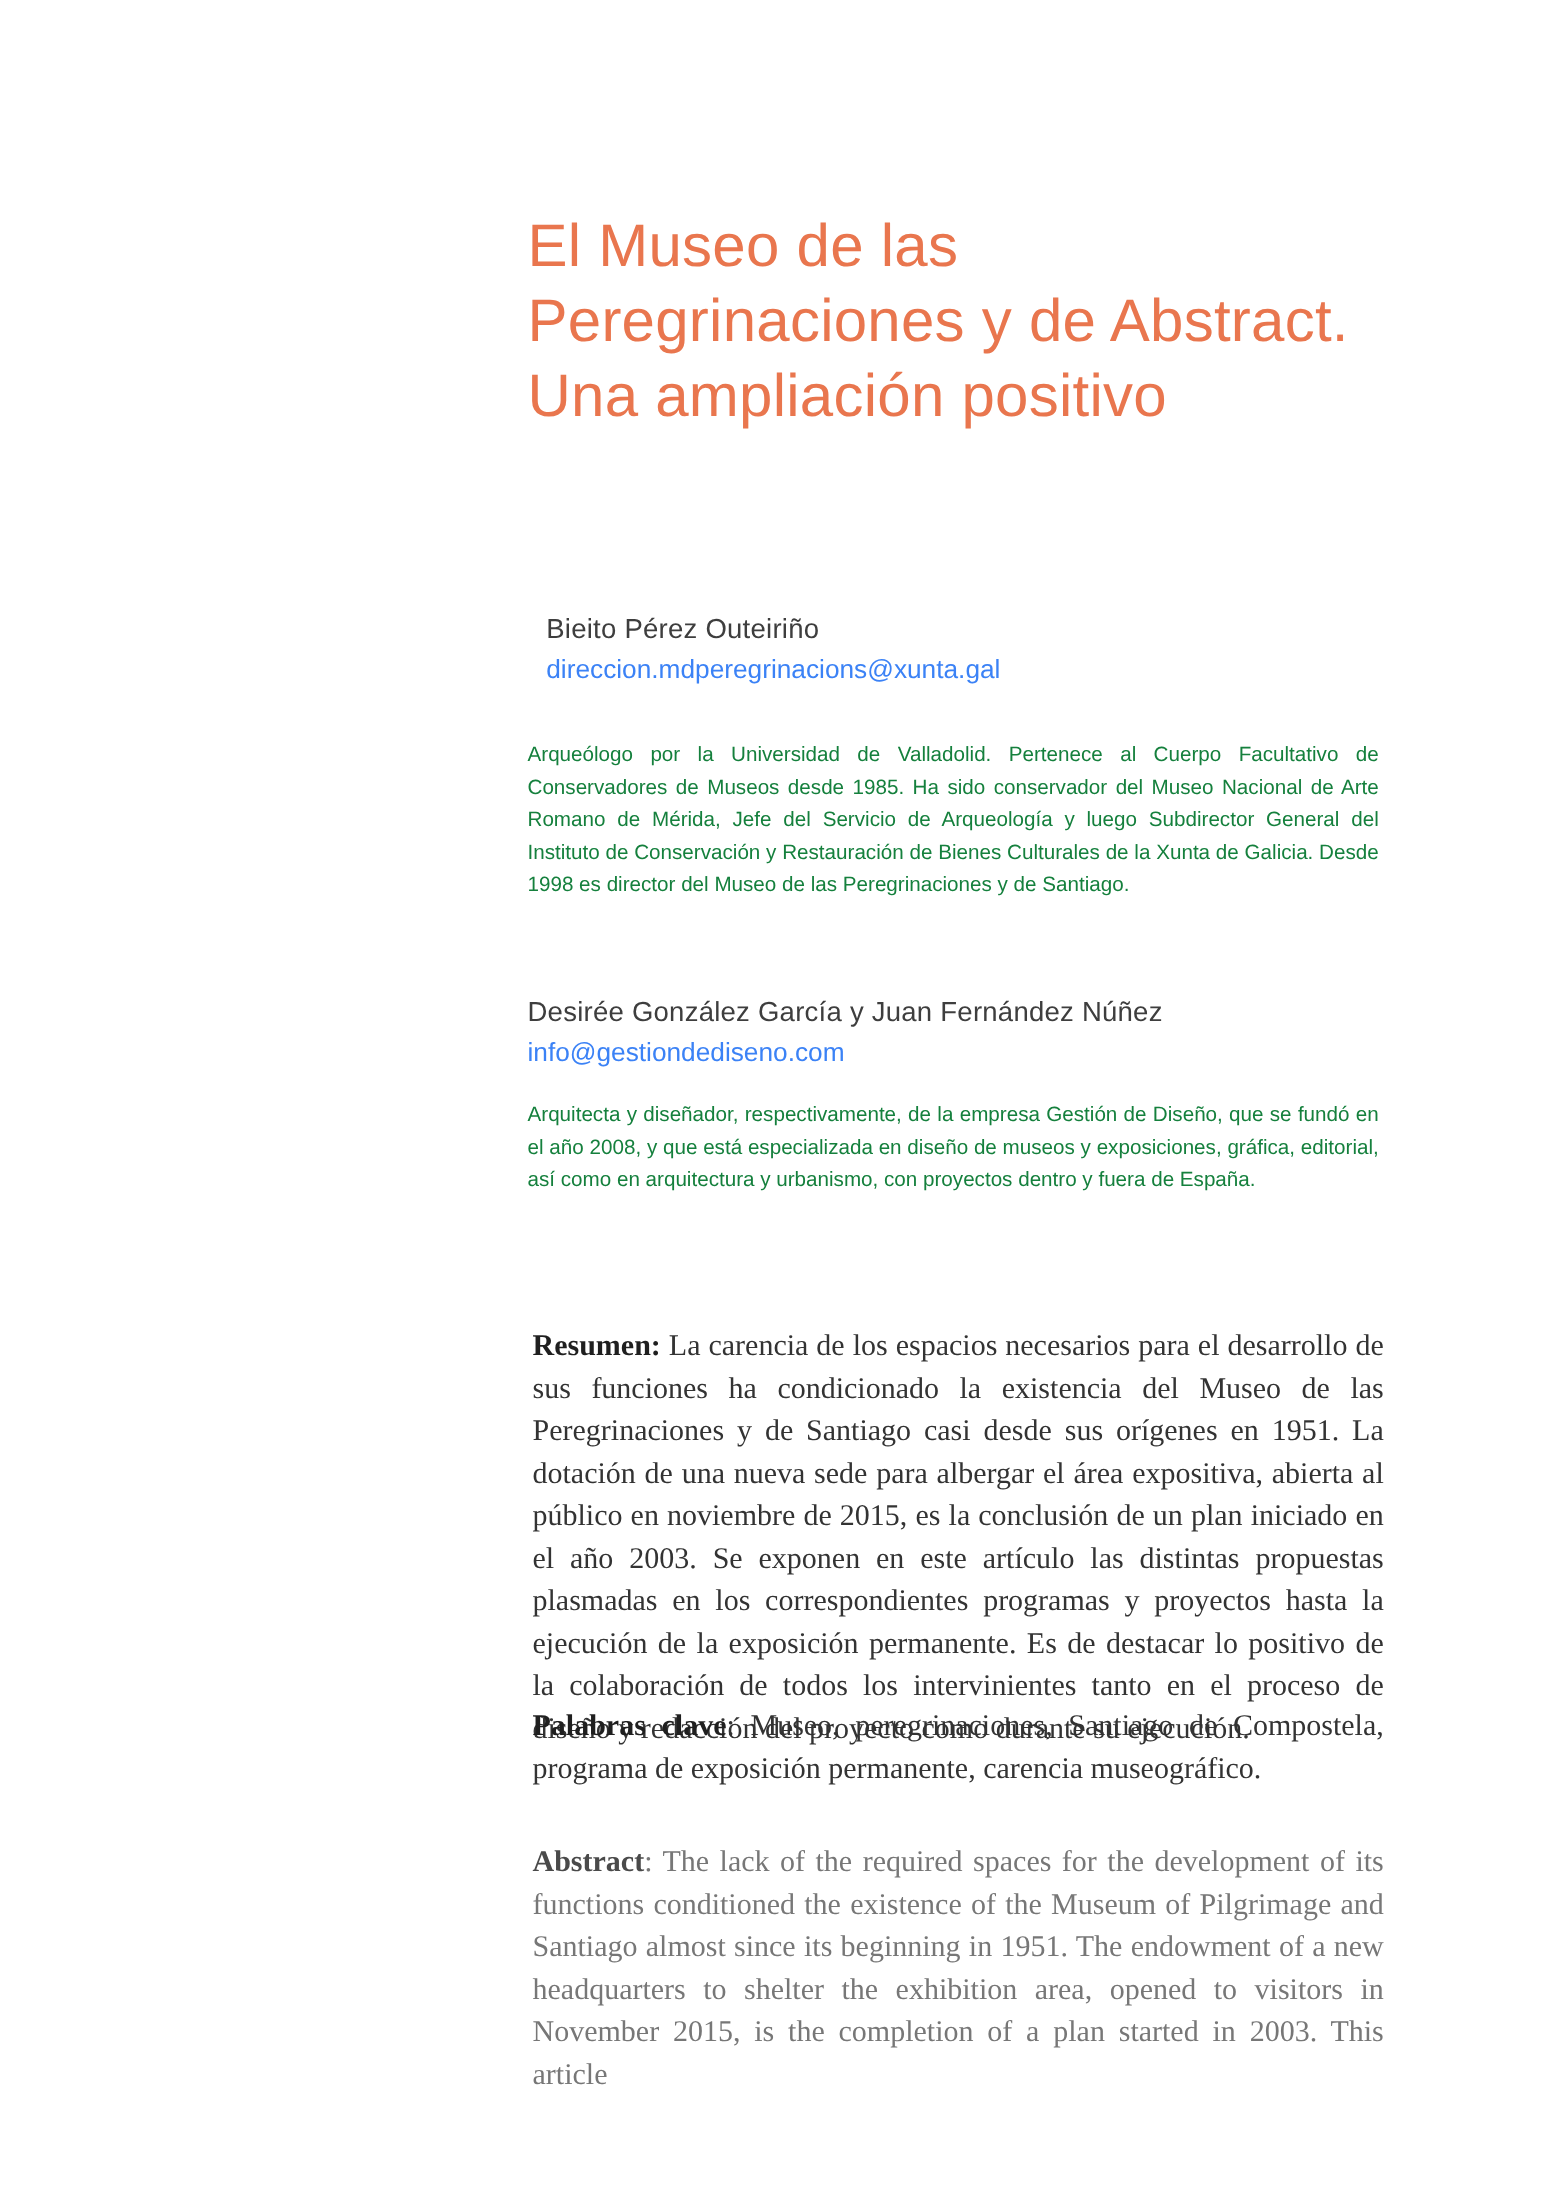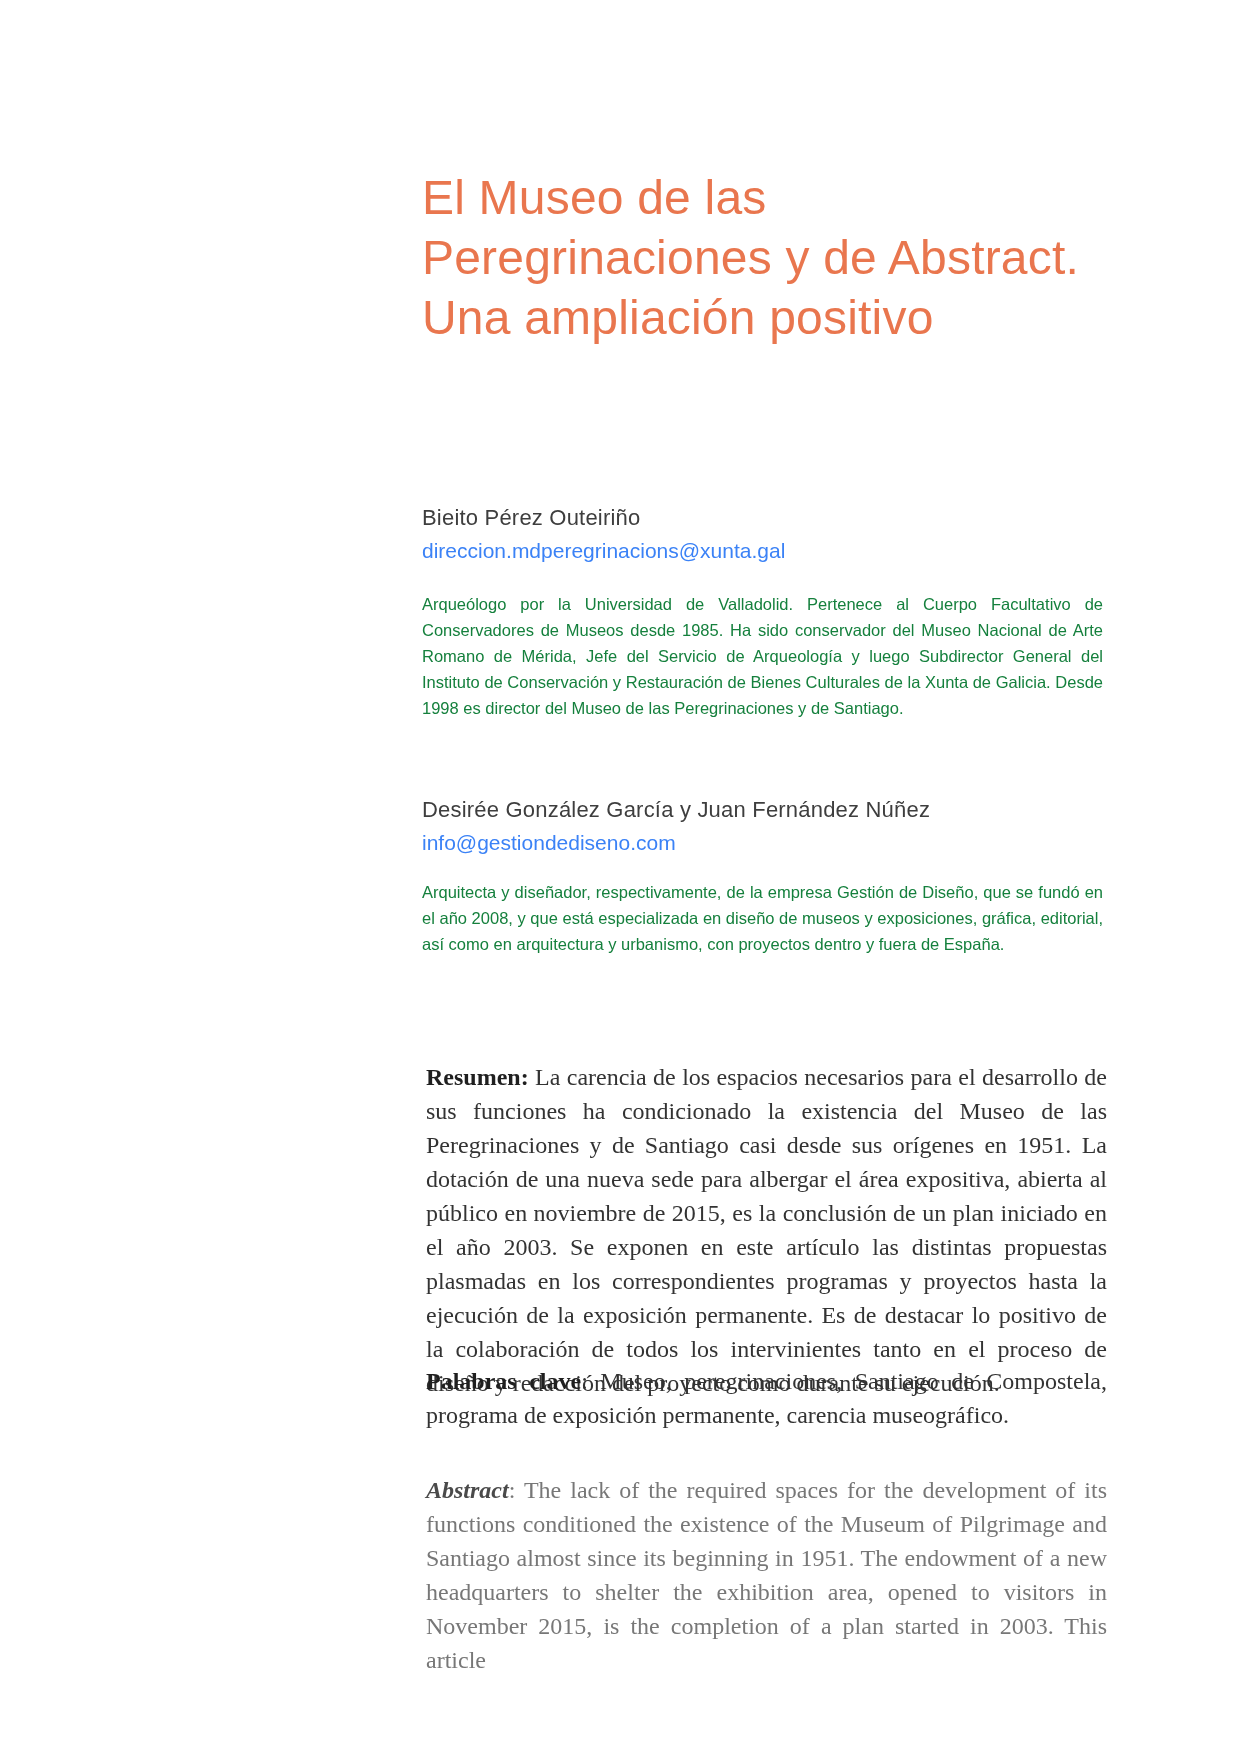--- a/index.html
+++ b/index.html
@@ -54,7 +54,7 @@
     color:#3b82f6;
     margin-top:3px;
   }
-  .author-1{top:503px;}
+  .author-1{top:488px;margin-left:15px;}
   .author-2{top:795px;}
   
   .bio{

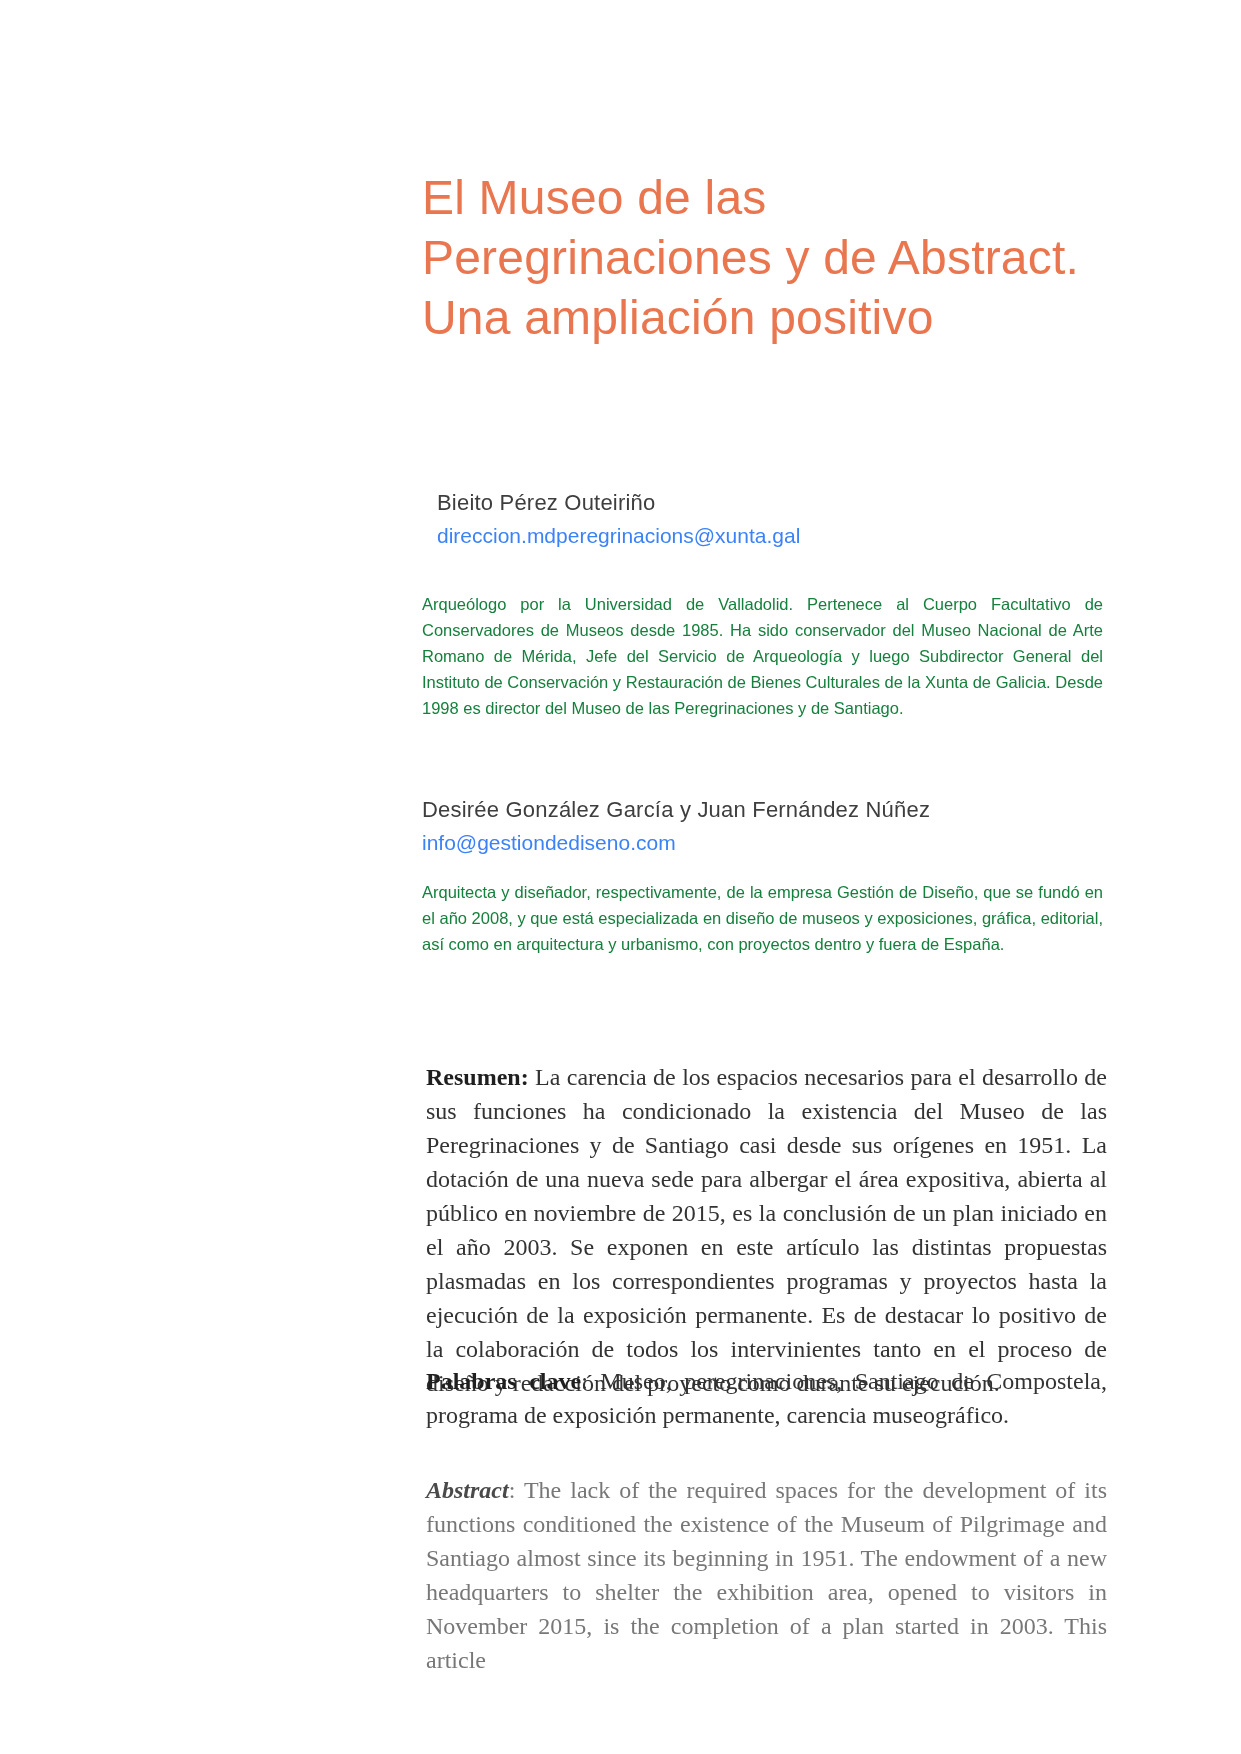--- a/index.html
+++ b/index.html
@@ -88,7 +88,7 @@
     top:1469px;
     color:#777777;
   }
-  .abstract .run-in{color:#4a4a4a;font-style:italic;}
+  .abstract .run-in{color:#4a4a4a;}
 </style>
 </head>
 <body>

